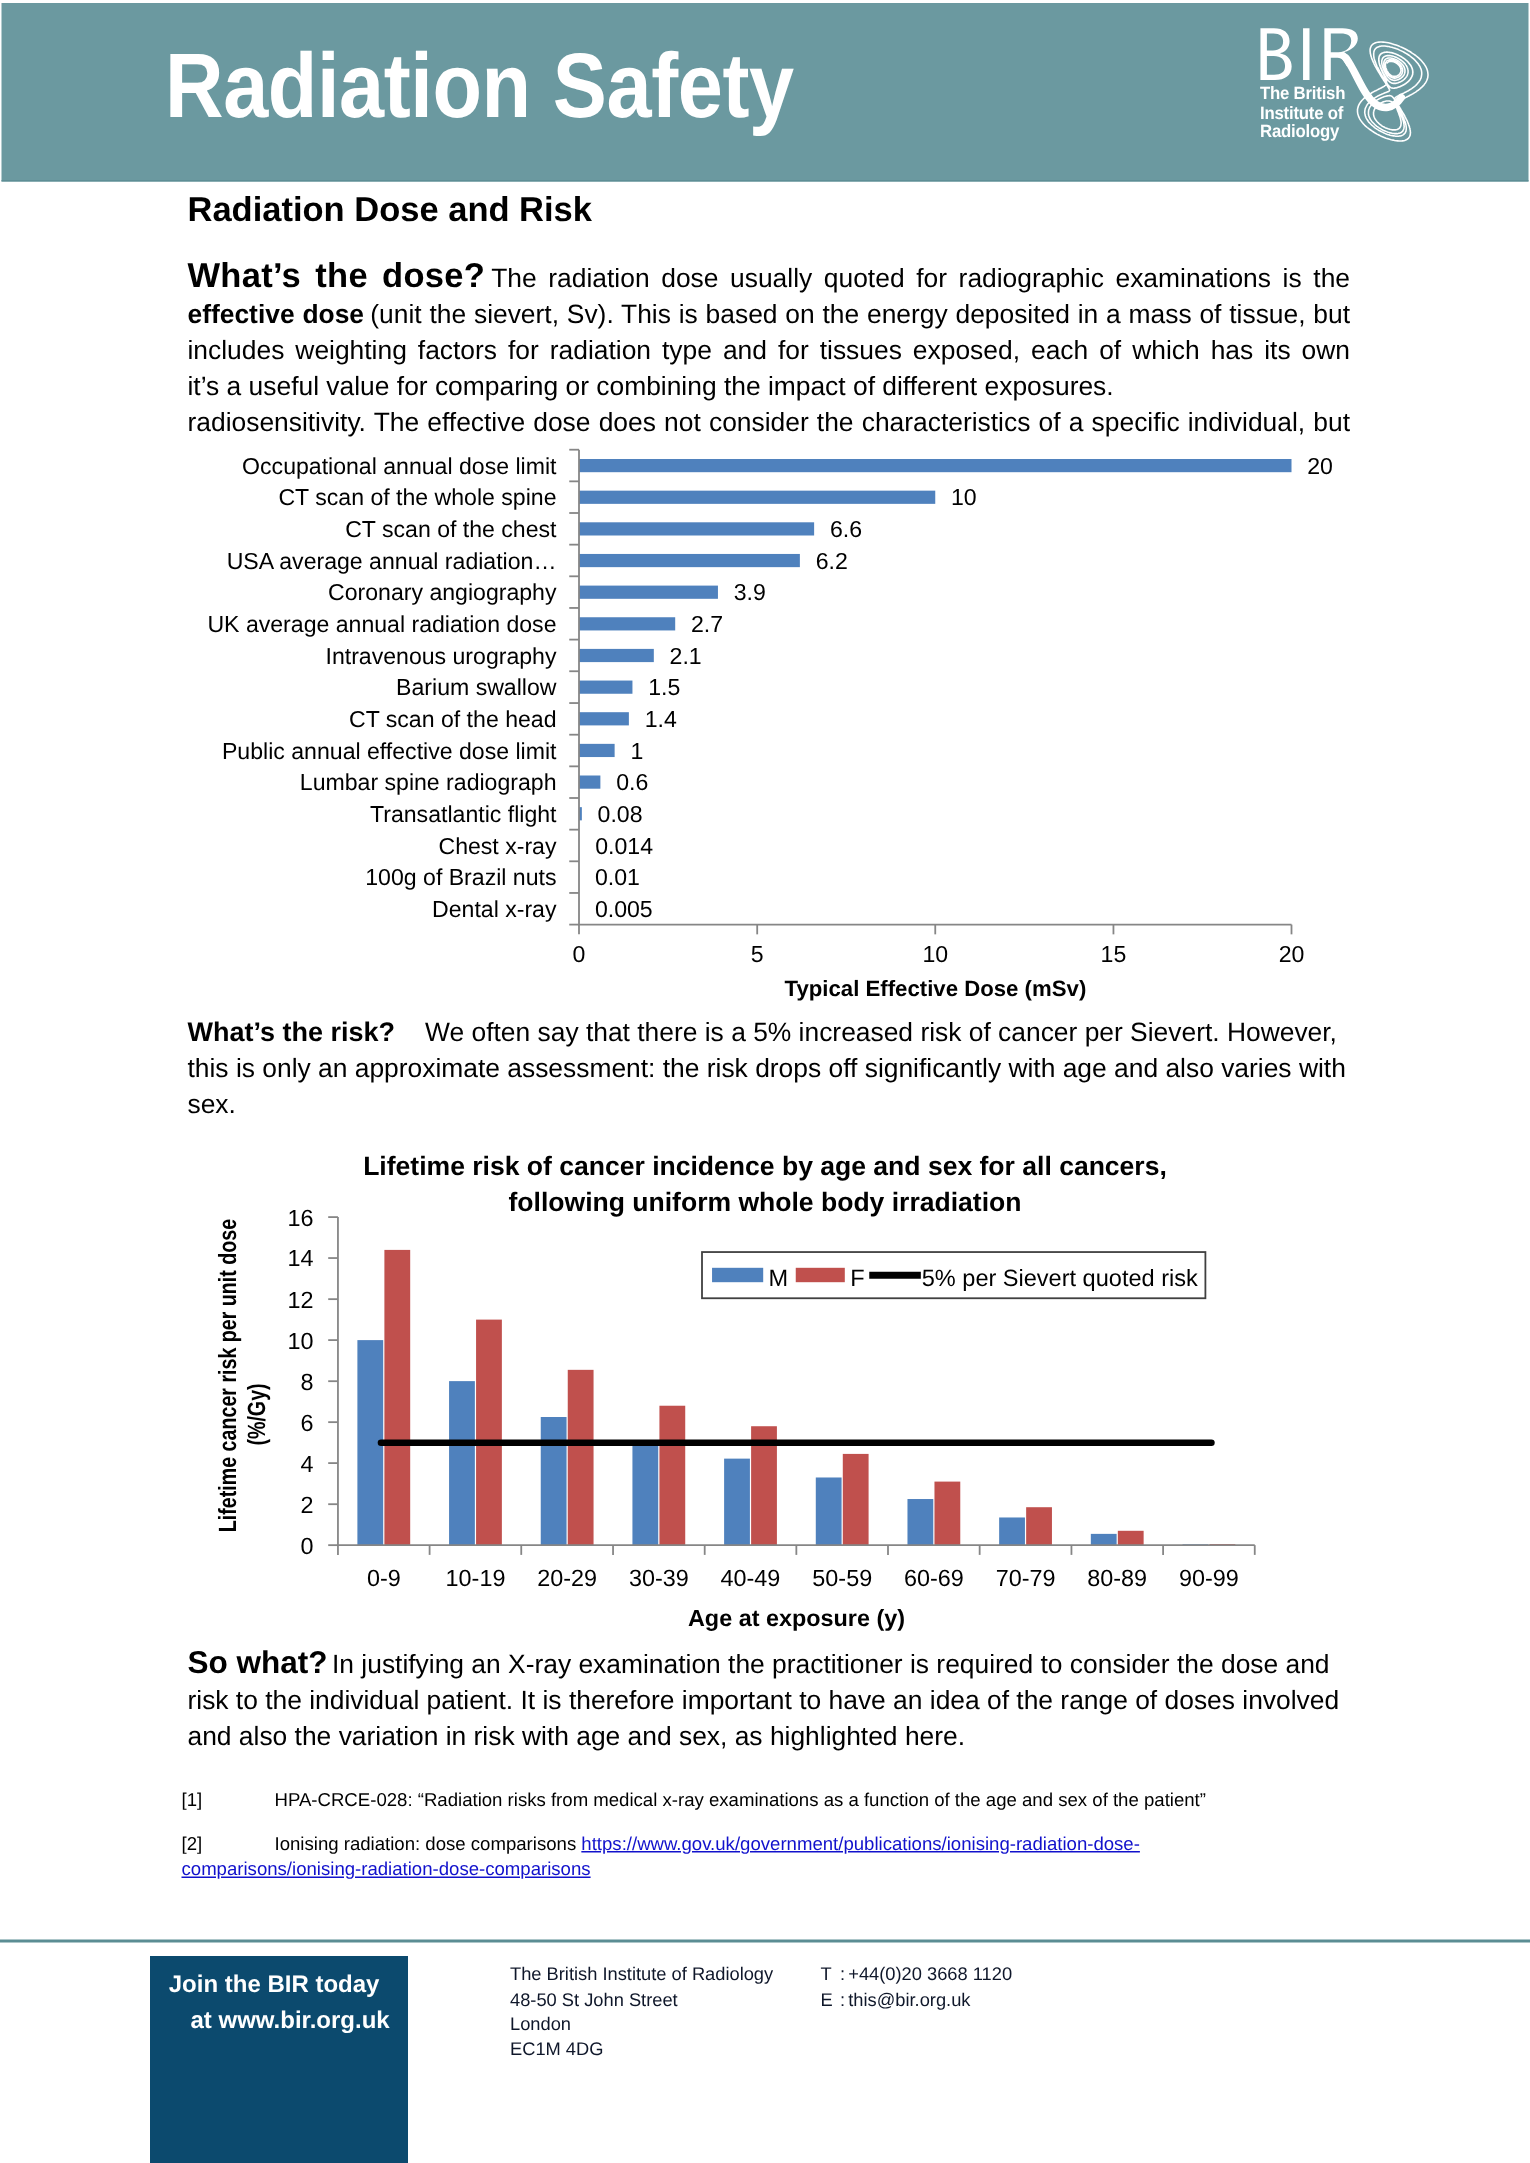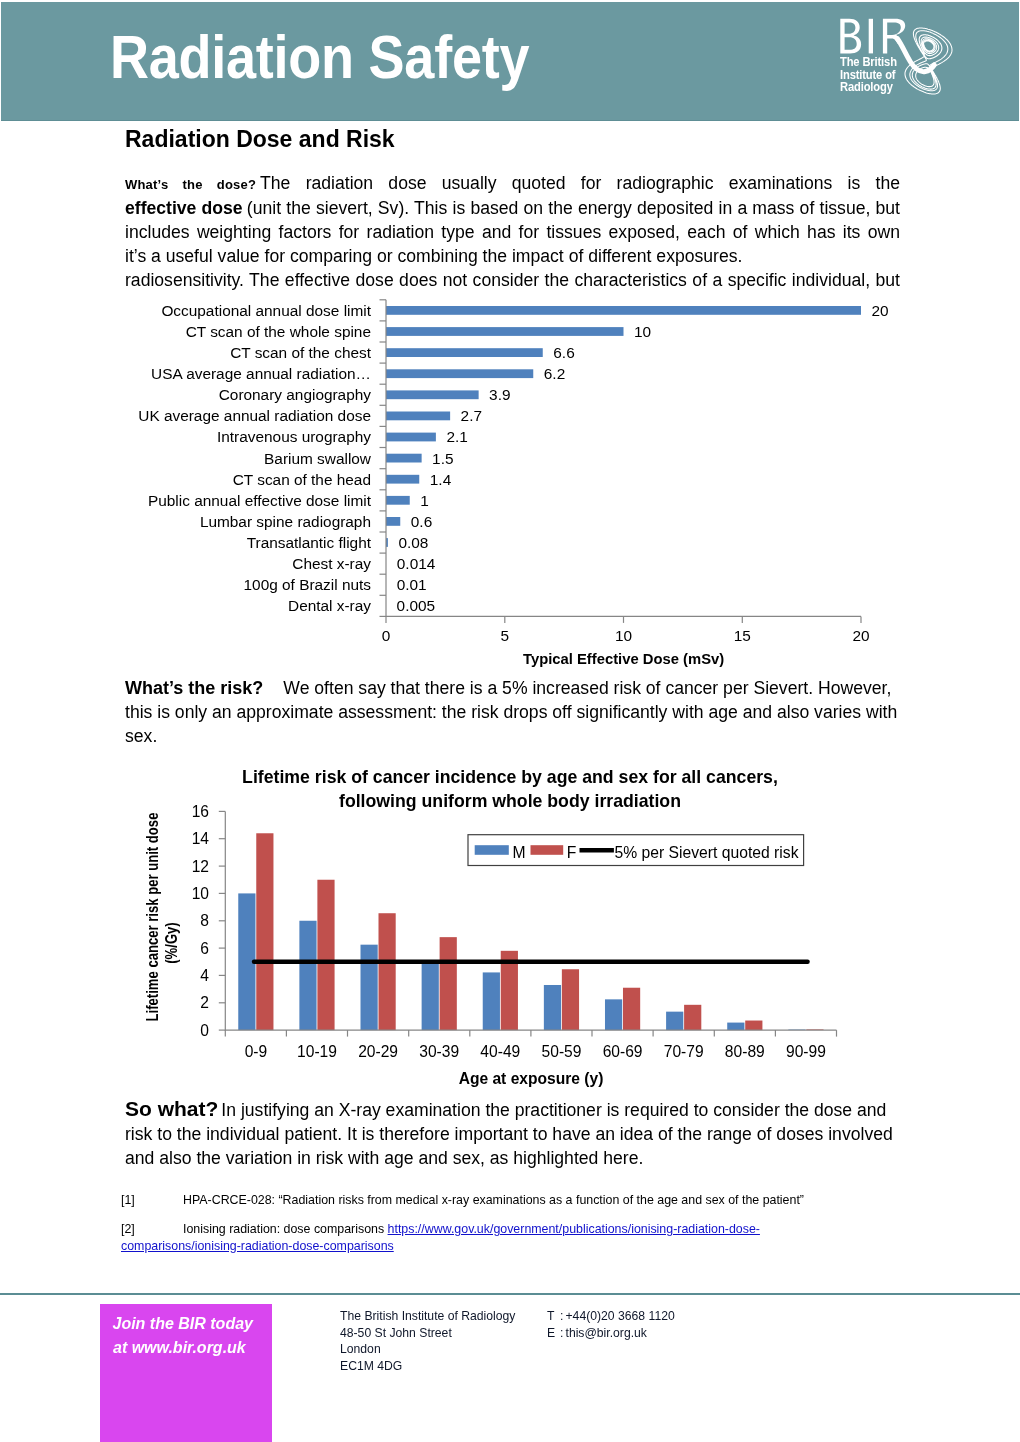--- a/index.html
+++ b/index.html
@@ -22,7 +22,7 @@
   .para .jst{white-space:normal;text-align:justify;text-align-last:justify;}
   .para .lead{font-weight:bold;}
   #para1{left:125px;top:172px;}
-  #para1 .lead{font-size:13px;letter-spacing:0.2px;margin-right:4px;}
+  #para1 .lead{font-size:23px;letter-spacing:0.2px;margin-right:4px;}
   #para1 b{margin-right:4.2px;}
   #para2{left:125px;top:677px;}
   #para2 .lead{font-size:18px;margin-right:20px;}

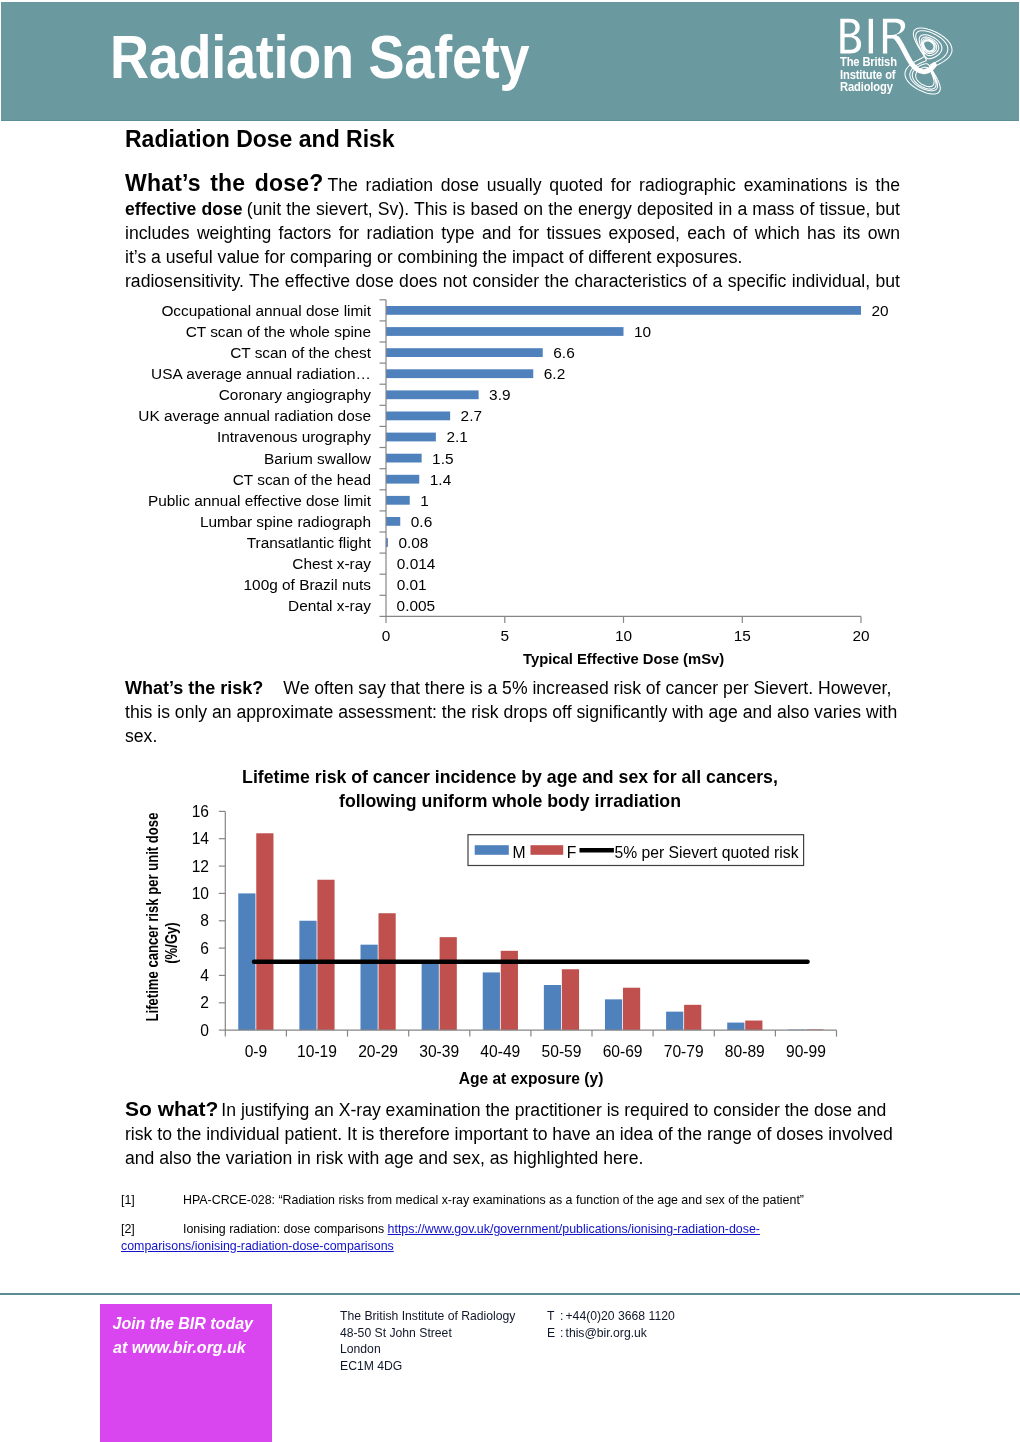--- a/index.html
+++ b/index.html
@@ -38,7 +38,7 @@
 
   
   #footer-rule{position:absolute;left:0px;top:1293.3px;width:1020px;height:1.6px;background:#5B8D94;}
-  #footer-promo{position:absolute;left:100px;top:1304px;width:172px;height:138px;background:#d946ef;font-style:italic;}
+  #footer-promo{position:absolute;left:100px;top:1304px;width:172px;height:138px;background:#0c4a6e;}
   #footer-promo div{color:#fff;font-size:16px;font-weight:bold;line-height:21px;}
   #footer-promo .p1{position:absolute;left:12.5px;top:8.5px;}
   #footer-promo .p2{position:absolute;left:13px;top:33.3px;}

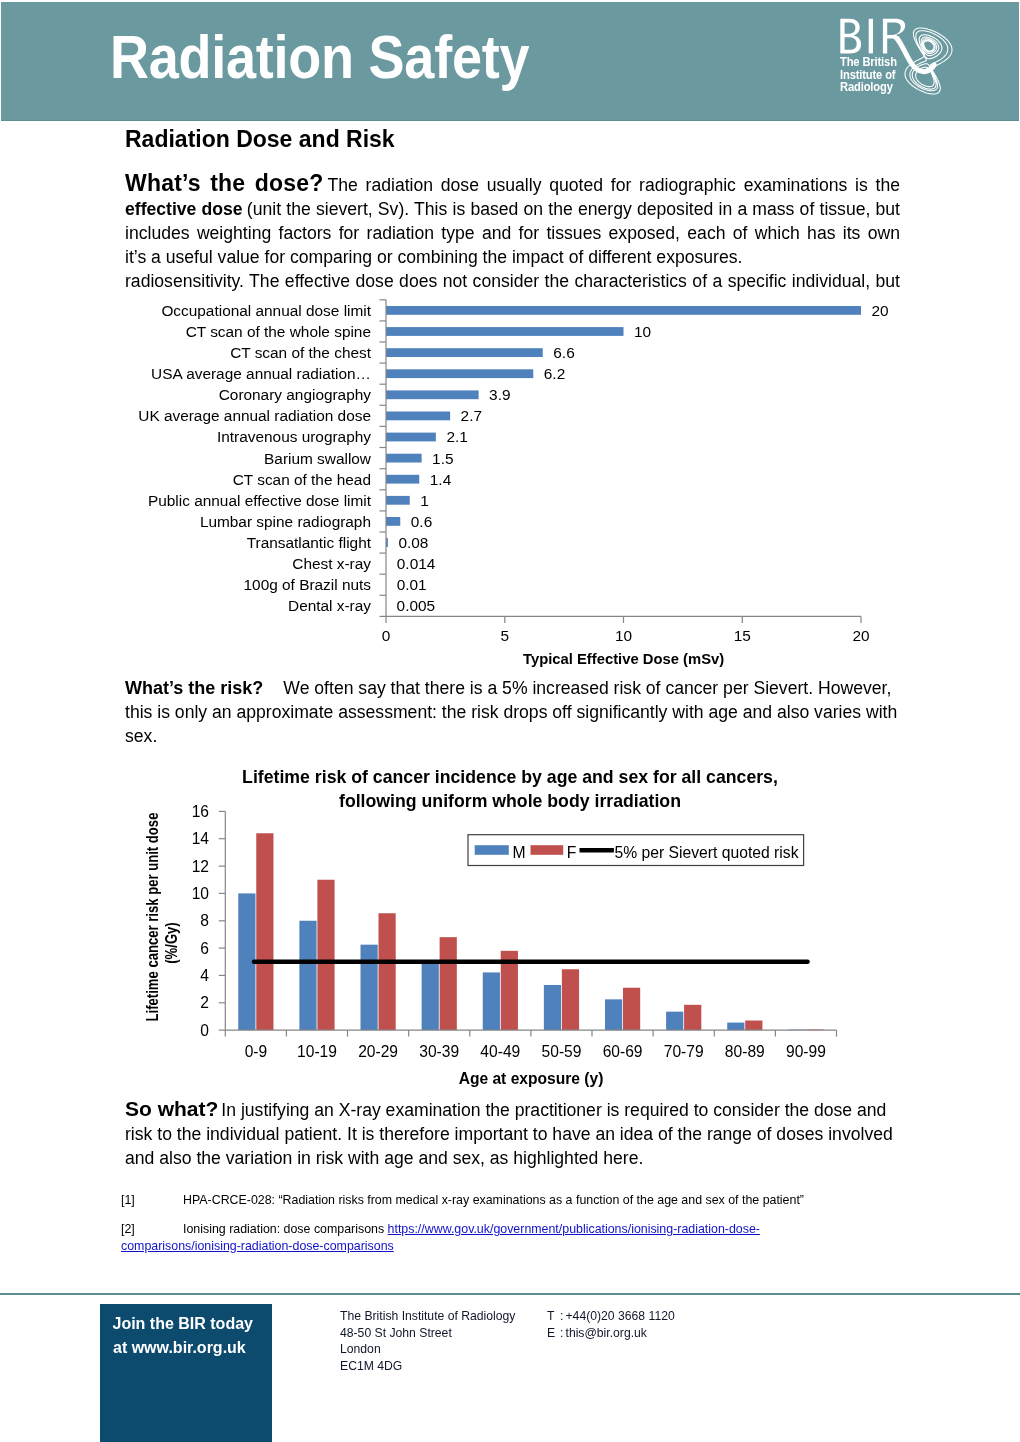--- a/index.html
+++ b/index.html
@@ -41,7 +41,7 @@
   #footer-promo{position:absolute;left:100px;top:1304px;width:172px;height:138px;background:#0c4a6e;}
   #footer-promo div{color:#fff;font-size:16px;font-weight:bold;line-height:21px;}
   #footer-promo .p1{position:absolute;left:12.5px;top:8.5px;}
-  #footer-promo .p2{position:absolute;left:13px;top:33.3px;}
+  #footer-promo .p2{position:absolute;left:27px;top:33.3px;}
   .foot-col{position:absolute;font-size:12.2px;line-height:16.5px;color:#0f172a;}
   #foot-address{left:340px;top:1308px;}
   #foot-contact{left:547px;top:1308px;}

